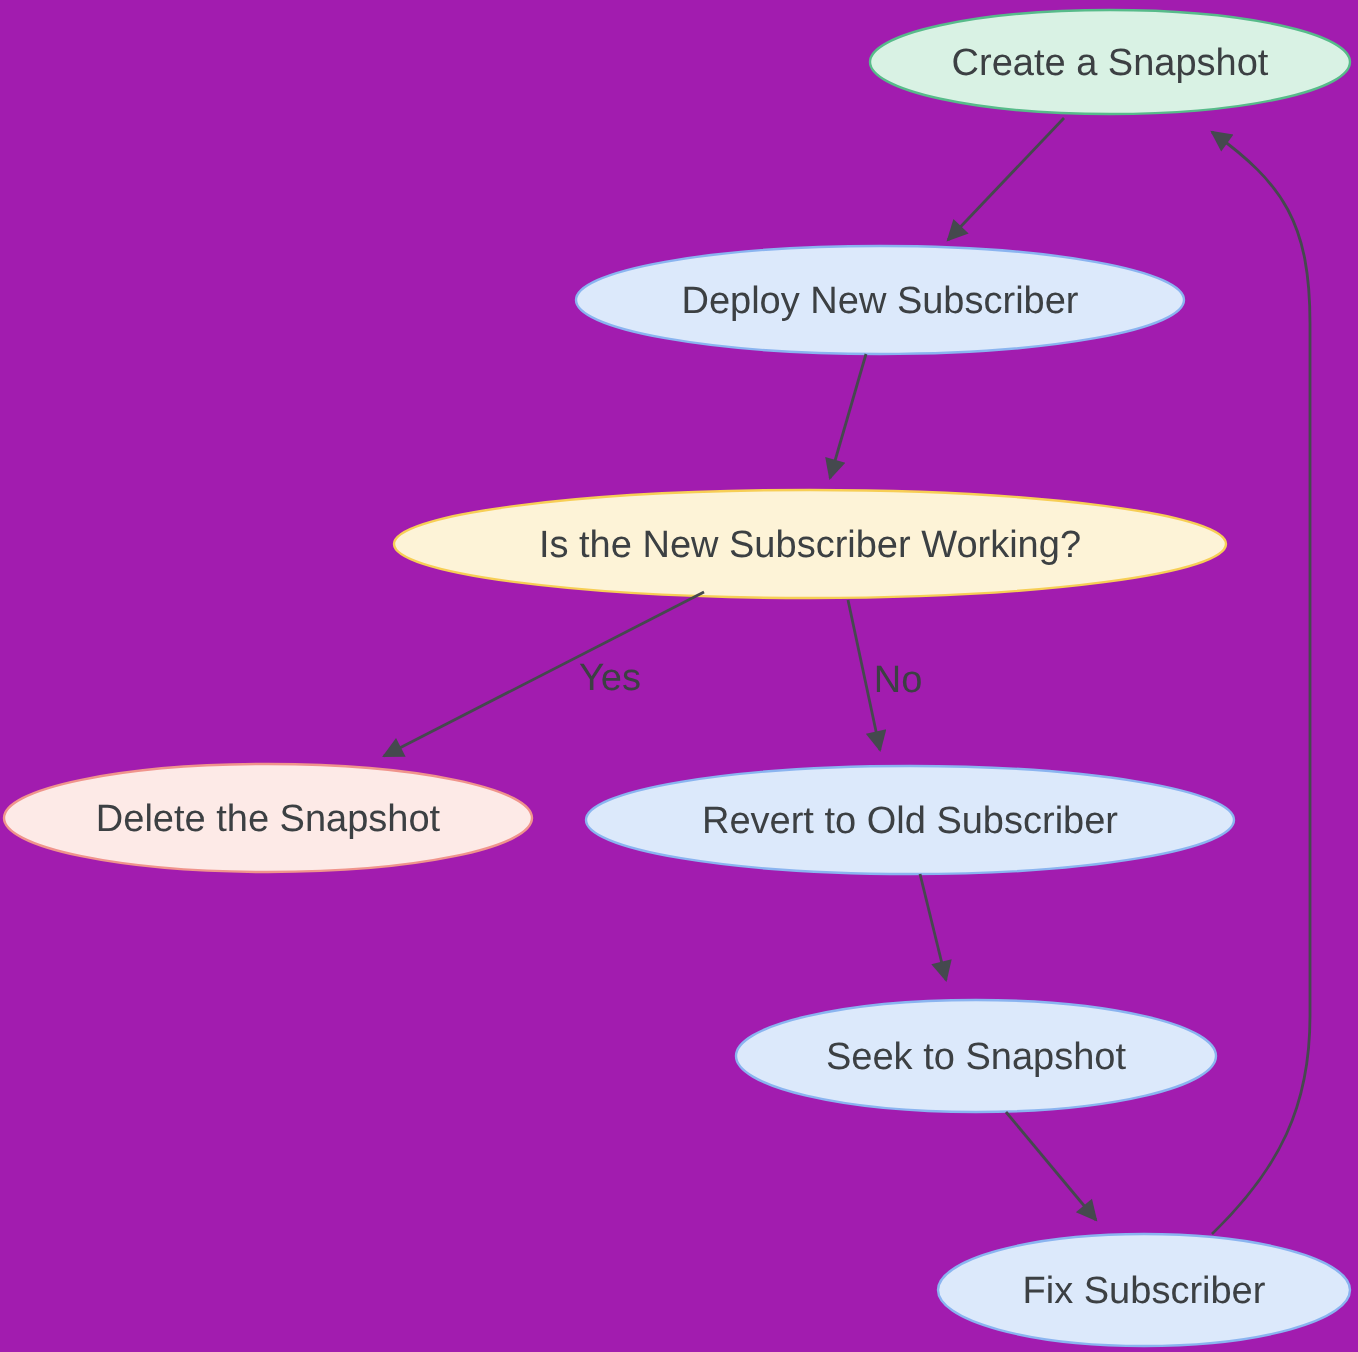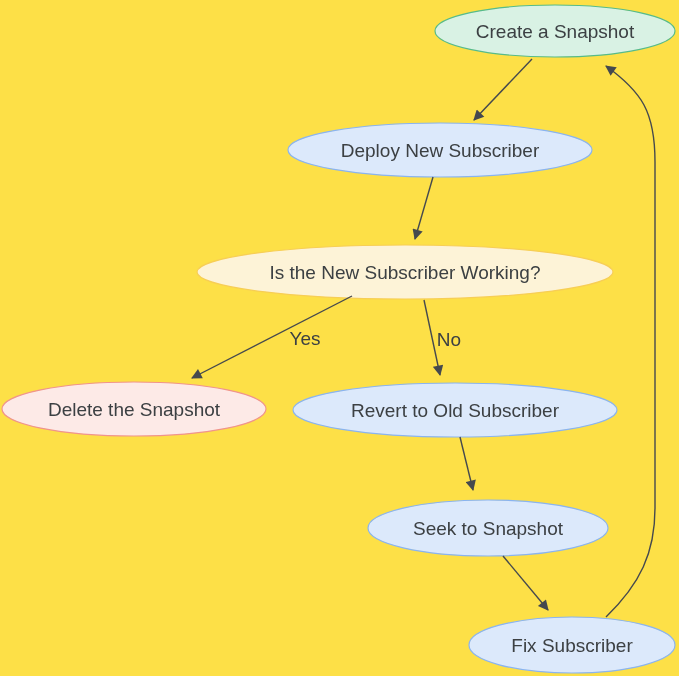--- a/index.html
+++ b/index.html
@@ -15,7 +15,7 @@
     position: relative;
     width: 679px;
     height: 676px;
-    background: #fde047;
+    background: #a21caf;
   }
   svg {
     display: block;

